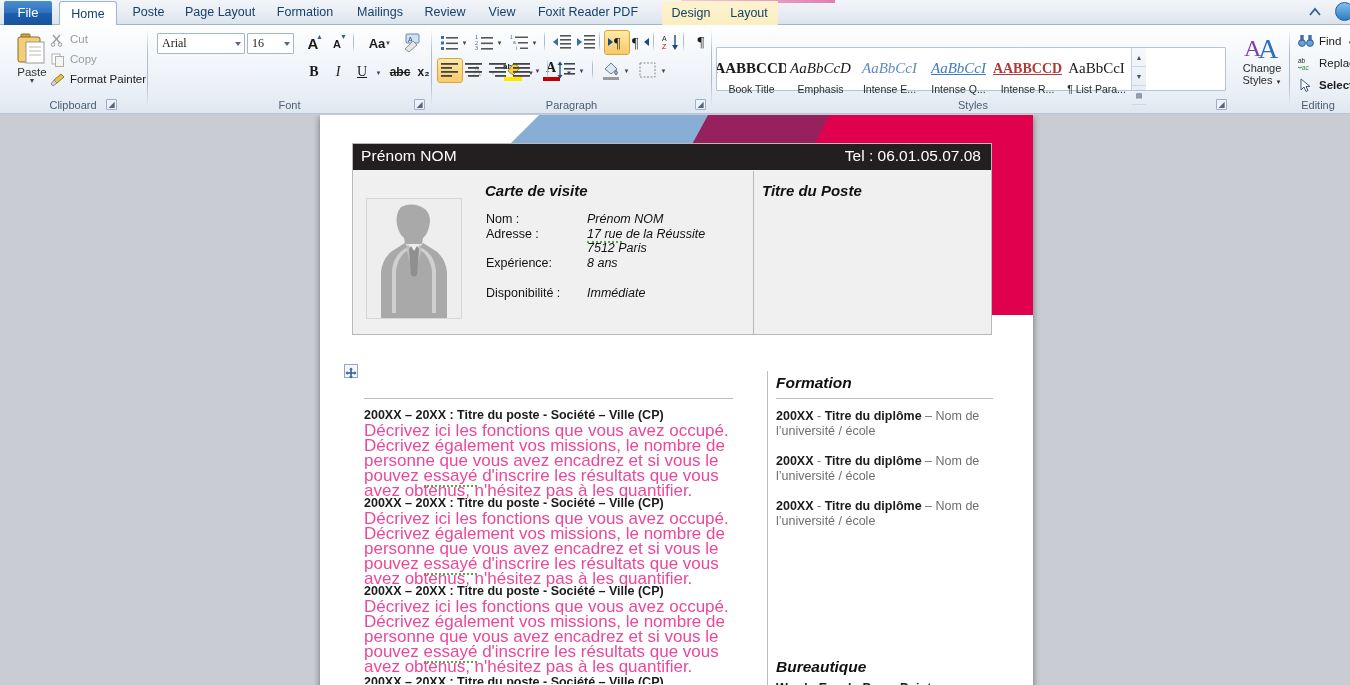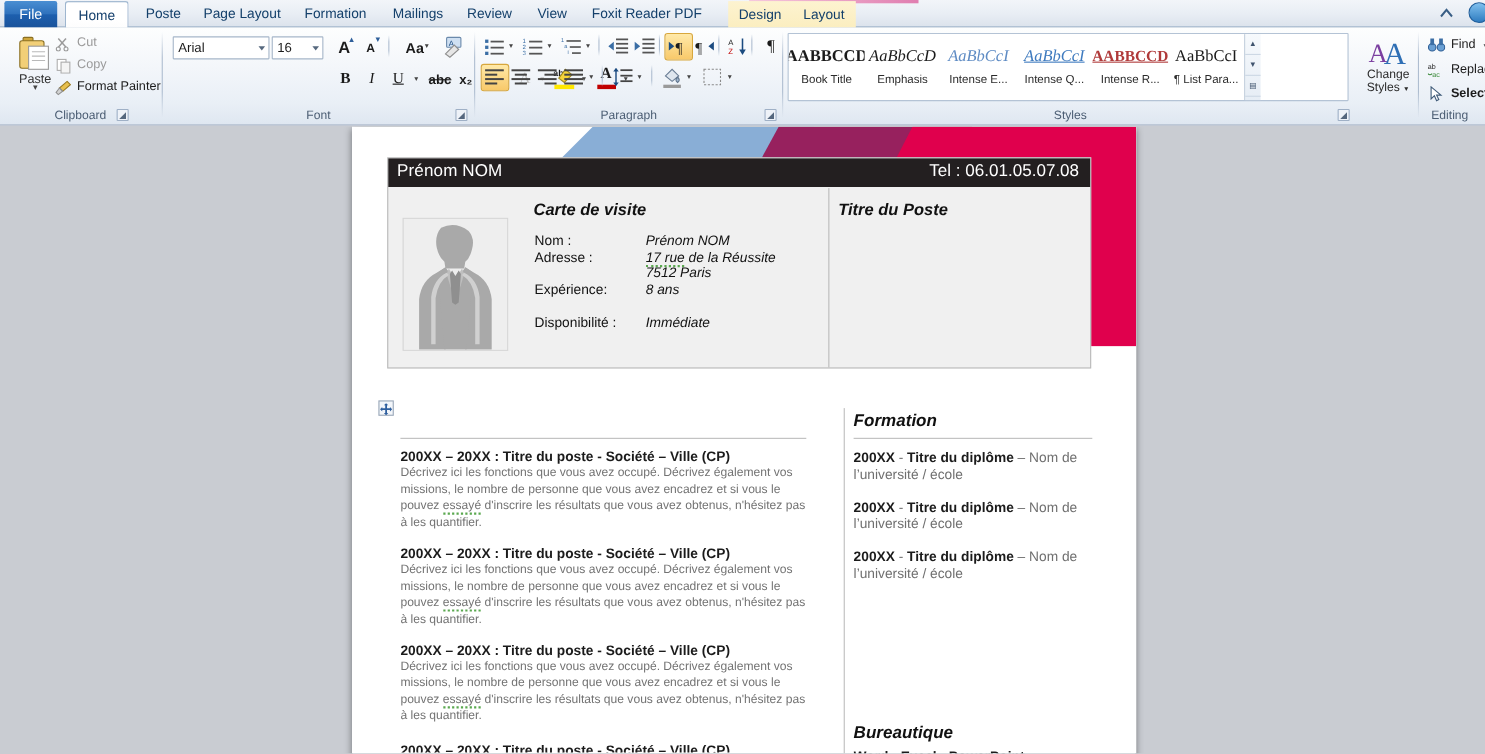--- a/index.html
+++ b/index.html
@@ -80,7 +80,7 @@
   .fontbox {
     position:absolute; background:#fff; border:1px solid #a6b6c9;
     height:21px; font-size:12px; color:#1b1b1b; padding:2px 14px 0 4px;
-    border-radius:1px; cursor:text;
+    border-radius:1px; cursor:text;font-family:Liberation Serif, serif;
   }
   .ddarrow {
     position:absolute; right:3px; top:8px; width:0;height:0;

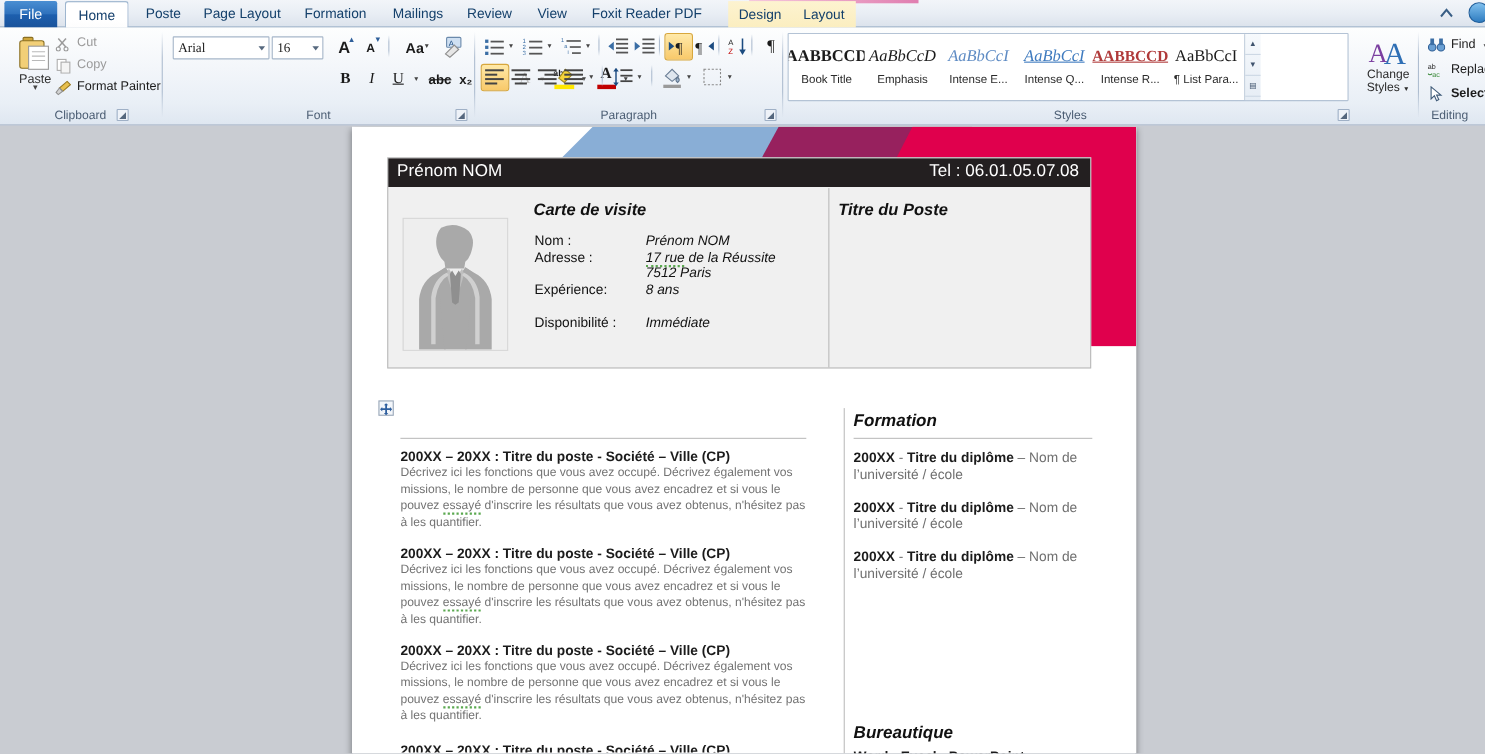--- a/index.html
+++ b/index.html
@@ -96,7 +96,7 @@
 
   
   .gallery {
-    position:absolute; top:5px; left:0; height:62px;
+    position:absolute; top:22px; left:0; height:44px;
     border:1px solid #b4c3d5; background:#fff; display:flex; border-radius:1px;
   }
   .gal-item {

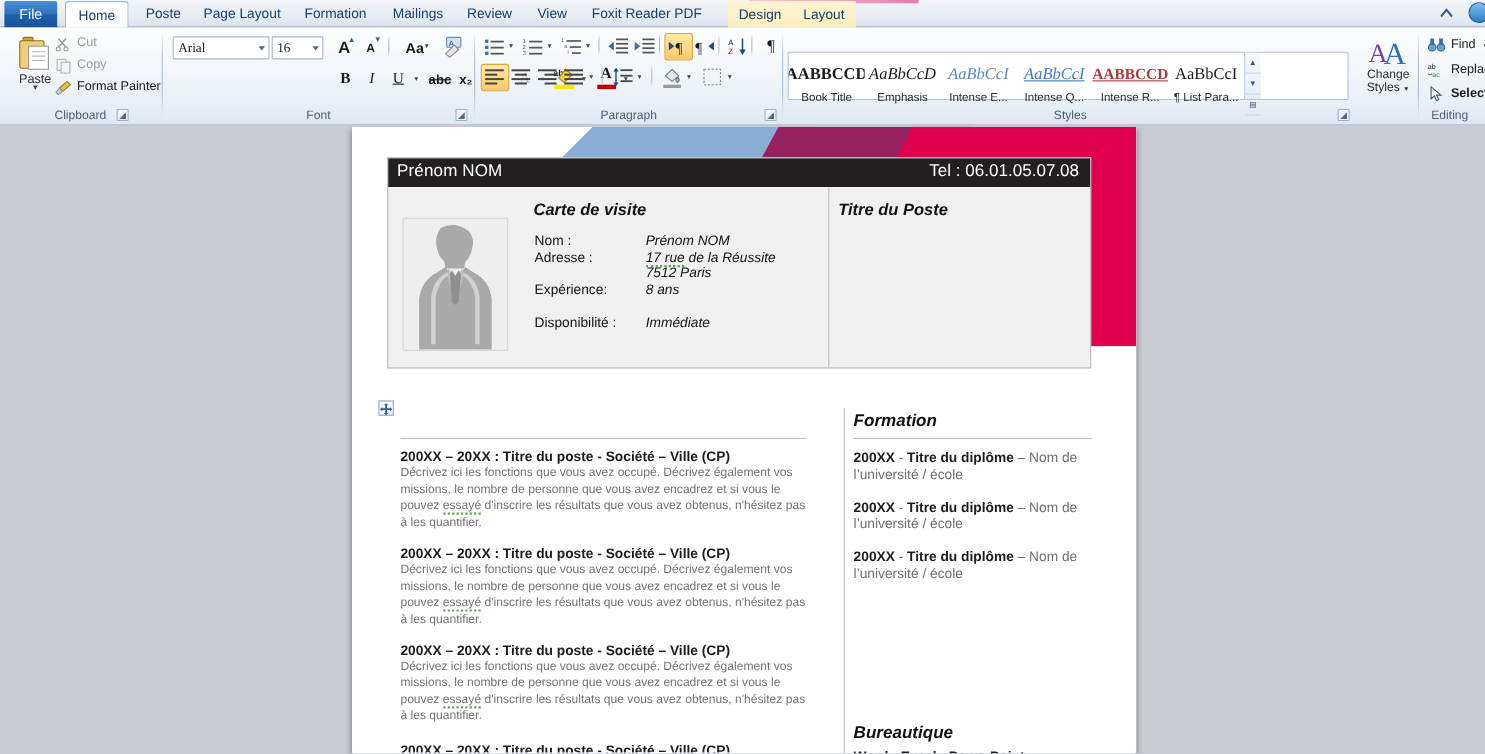--- a/index.html
+++ b/index.html
@@ -188,7 +188,7 @@
 
   .job { position:absolute; width:372px; }
   .job-t { font-size:12.5px; font-weight:bold; color:#1b1b1b; margin-bottom:1px; white-space:nowrap; }
-  .job-d { font-size:11px; color:#737373; line-height:15.1px; }
+  .job-d { font-size:17px; color:#ec4899; line-height:15.1px; }
   .squig { border-bottom:2px dotted #5aa84f; padding-bottom:0px; }
 
   .edu { position:absolute; width:205px; font-size:12.5px; line-height:15.1px; }

